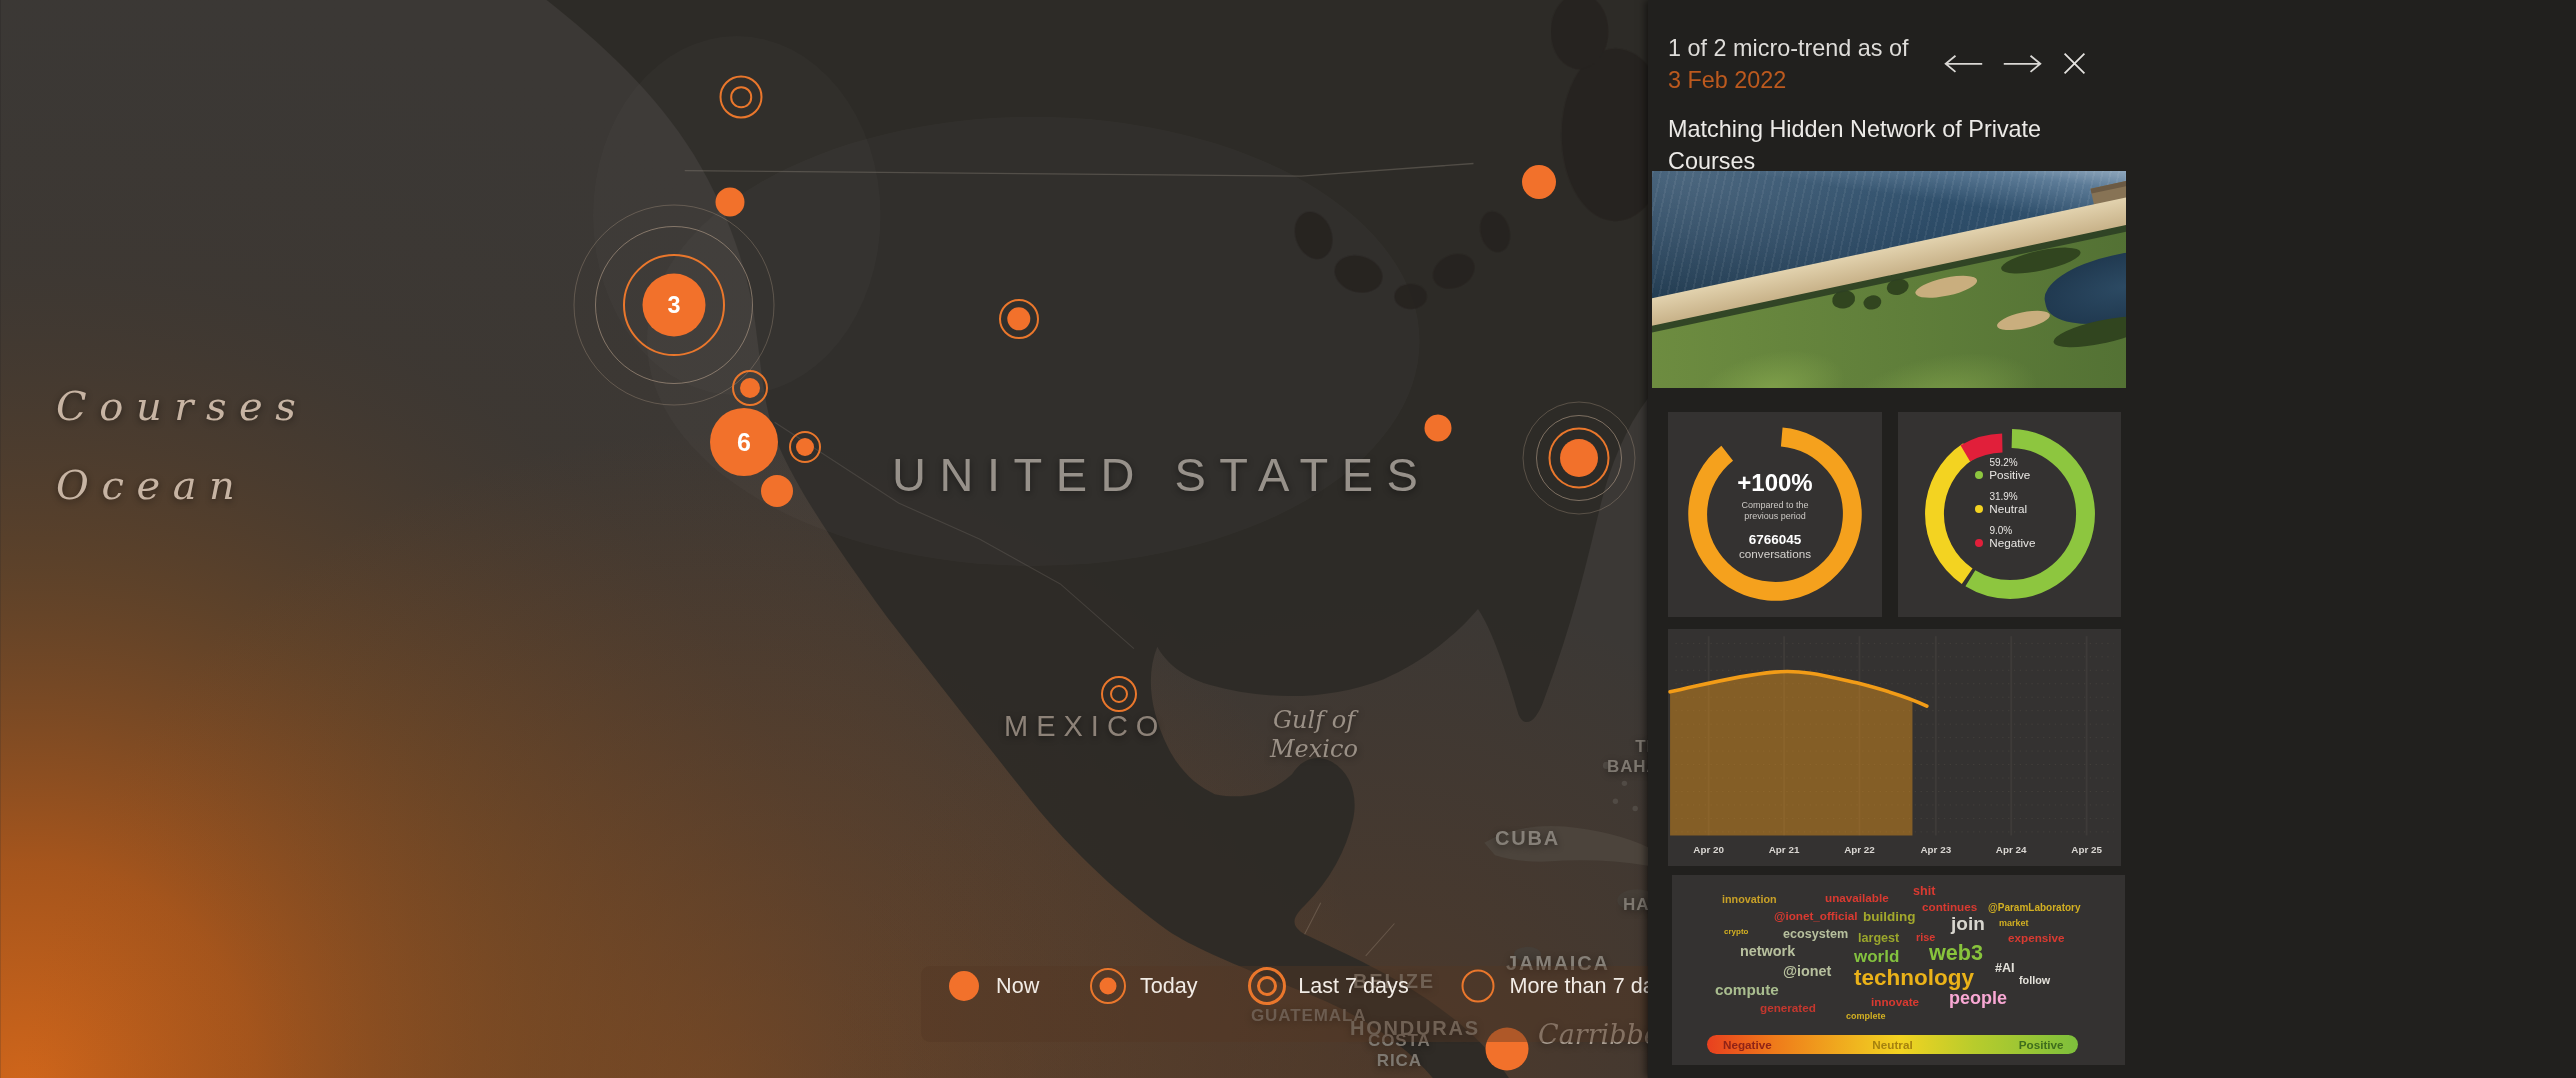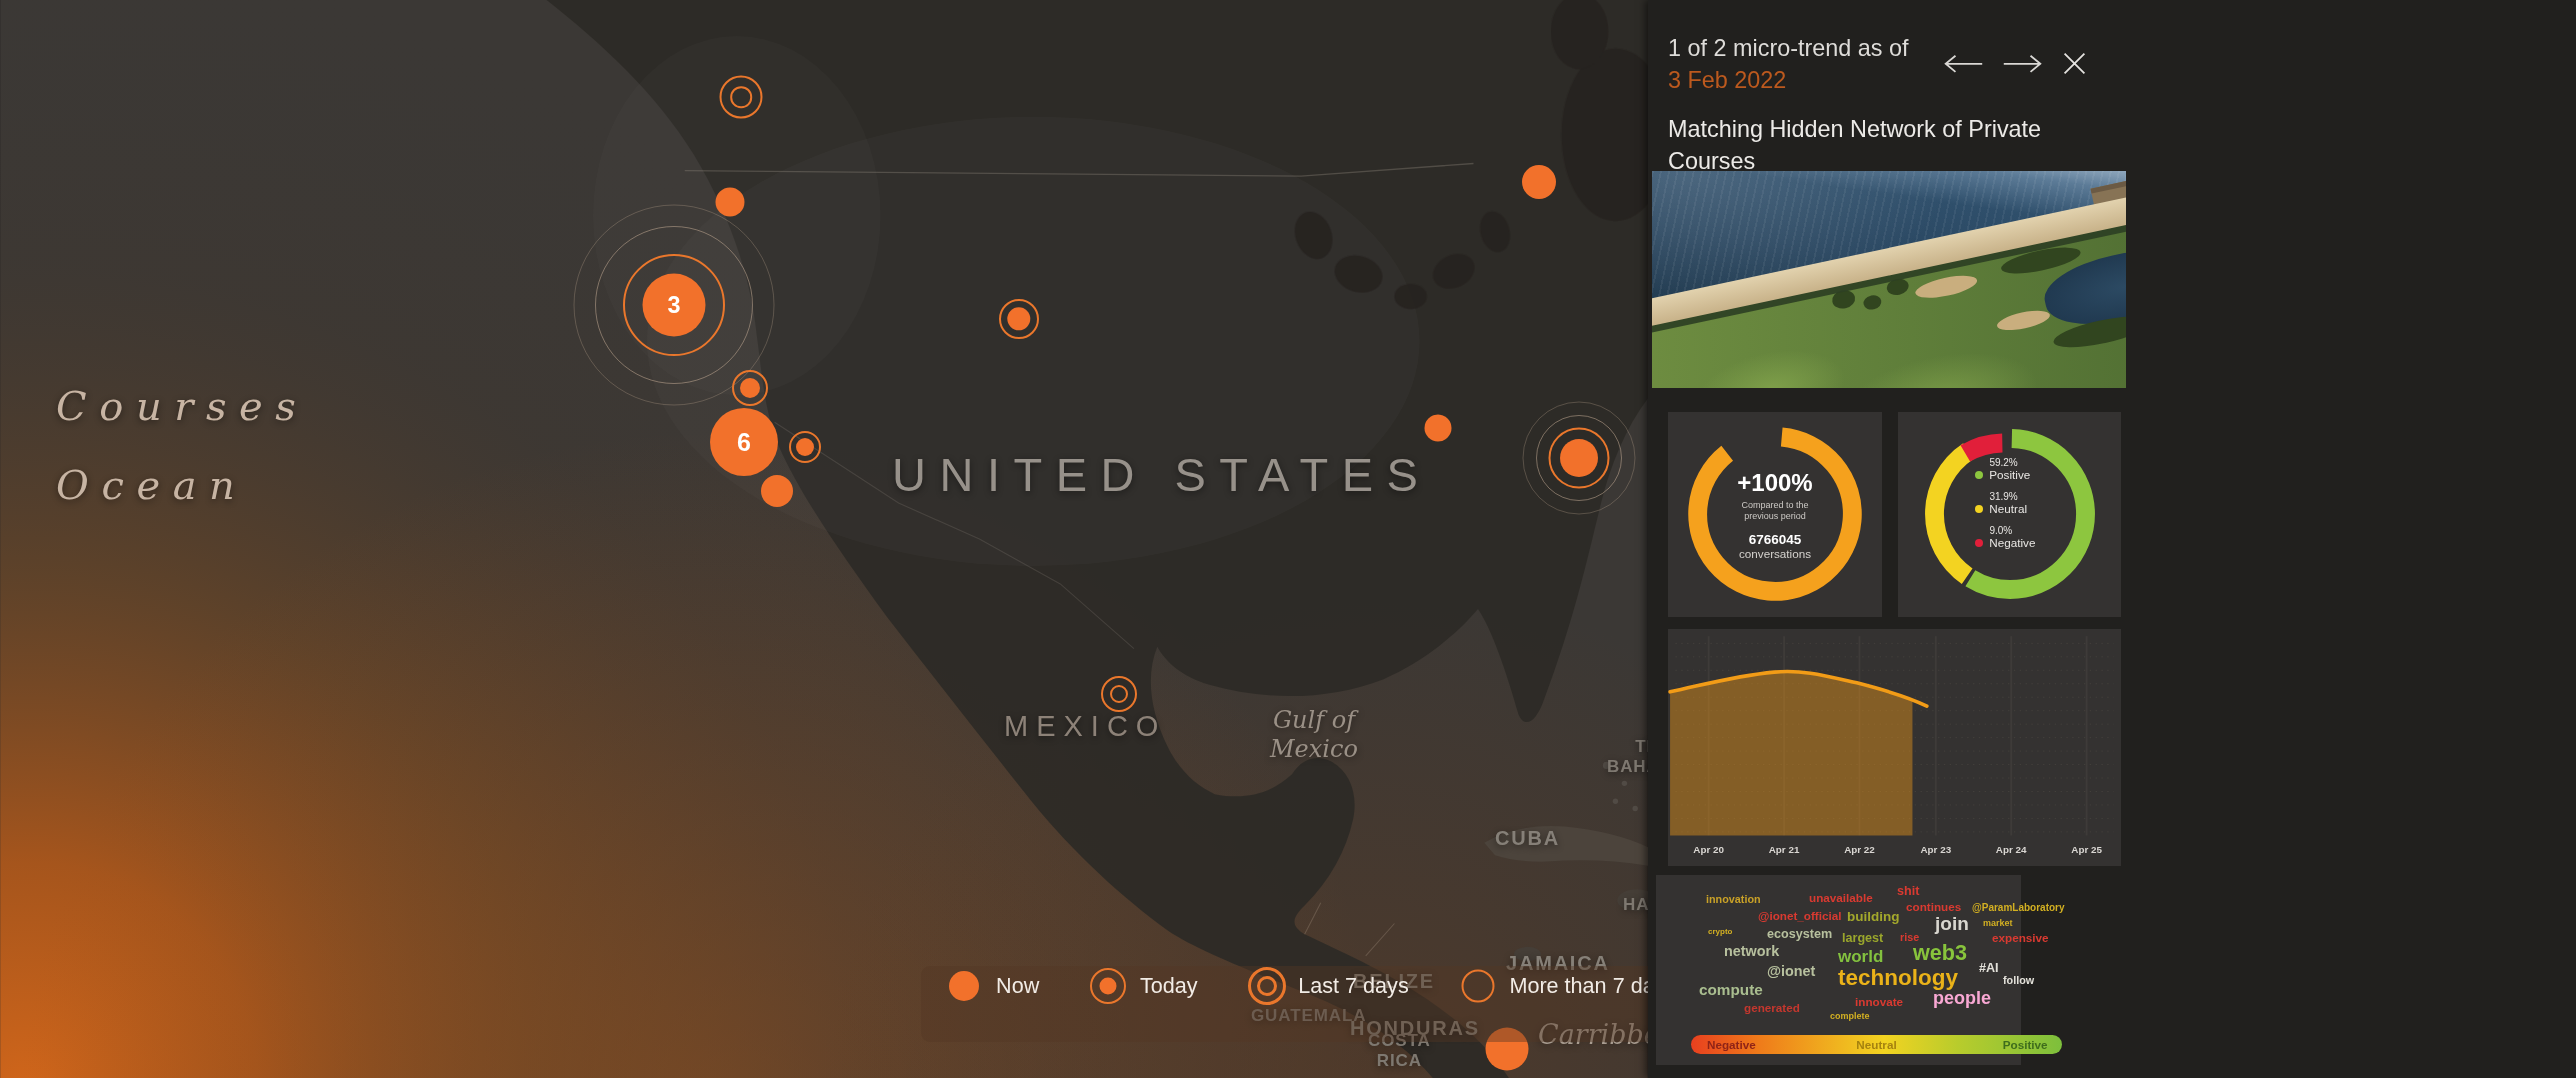--- a/index.html
+++ b/index.html
@@ -78,7 +78,7 @@
   .card-kpi{left:20px;top:412px;width:214px;height:205px;}
   .card-sent{left:250px;top:412px;width:223px;height:205px;}
   .card-trend{left:20px;top:629px;width:453px;height:237px;}
-  .card-cloud{left:8px;top:875px;width:365px;height:190px;}
+  .card-cloud{left:24px;top:875px;width:453px;height:190px;}
 
   .donut{position:absolute;}
   .kpi-center{position:absolute;inset:0;display:flex;flex-direction:column;align-items:center;

